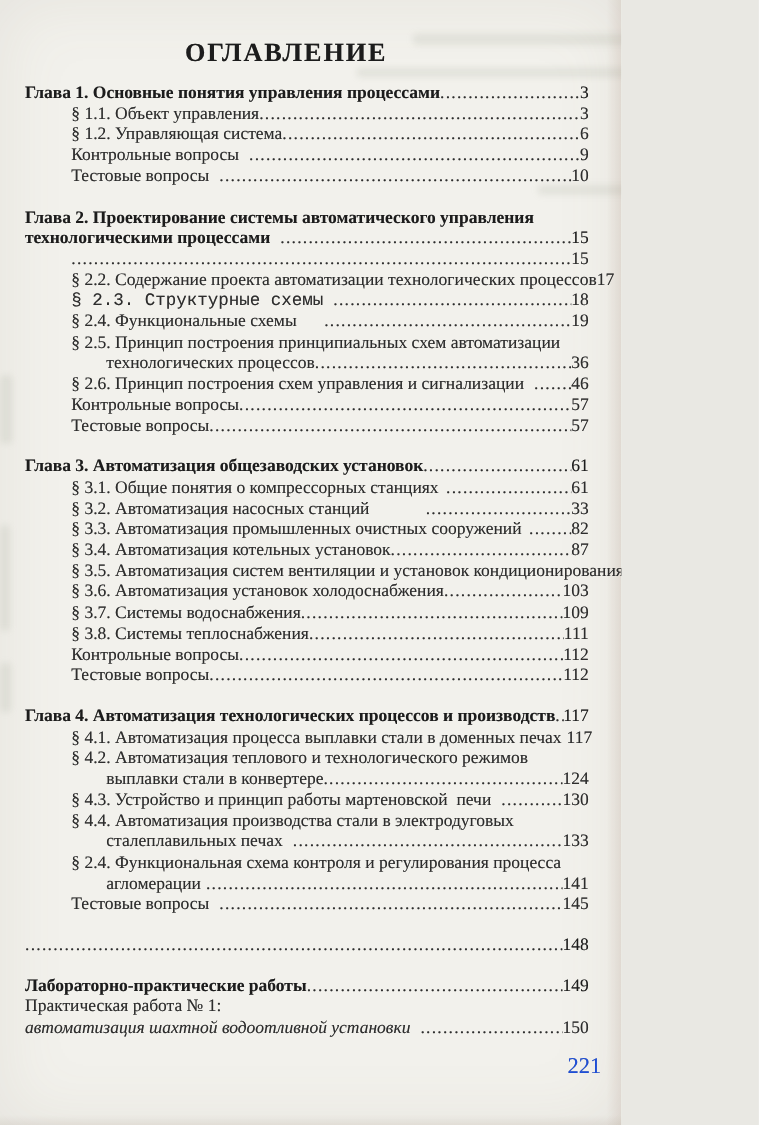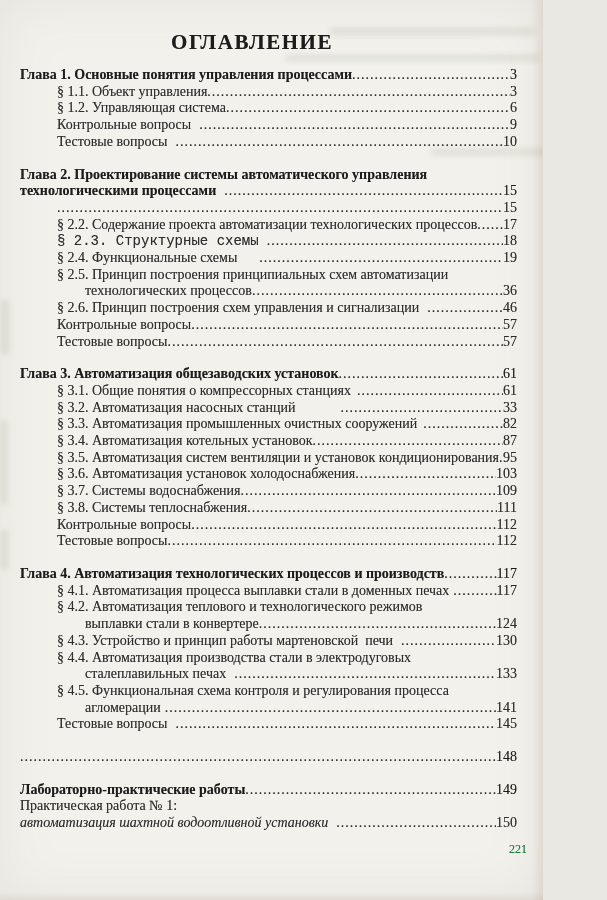--- a/index.html
+++ b/index.html
@@ -15,7 +15,7 @@
   }
   .page {
     position: relative;
-    width: 543px; height: 900px;
+    width: 497px; height: 900px;
     background: var(--paper);
     overflow: hidden;
     box-shadow: inset 0 0 55px rgba(125,115,100,0.10);

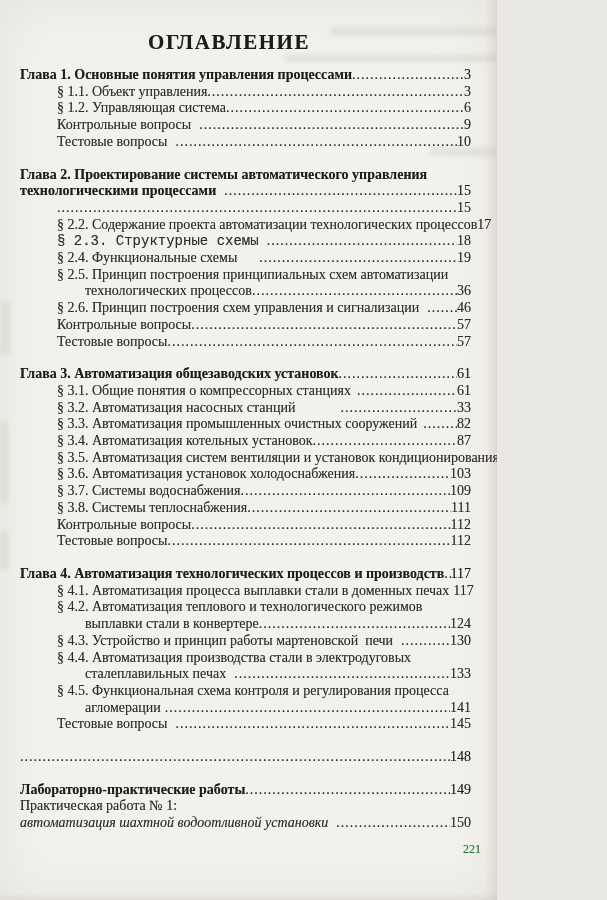--- a/index.html
+++ b/index.html
@@ -274,7 +274,7 @@
           <span class="num">133</span>
         </div>
         <div class="row indent-1">
-          <span class="label">§ 4.5. Функциональная схема контроля и регулирования процесса</span>
+          <span class="label">§ 2.4. Функциональная схема контроля и регулирования процесса</span>
         </div>
         <div class="row indent-2">
           <span class="label" style="margin-right: 4px;">агломерации</span>

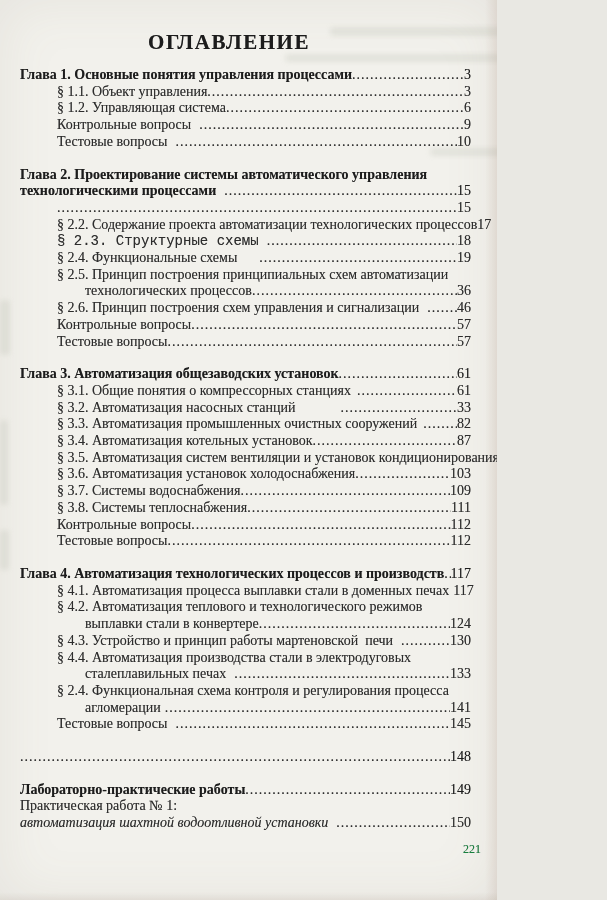--- a/index.html
+++ b/index.html
@@ -78,8 +78,8 @@
   .folio {
     position: absolute;
     top: 842px; right: 16px;
-    font-size: 12px;
-    color: #15803d;
+    font-size: 18px;
+    color: #1d4ed8;
     text-shadow: 0 0 0.5px rgba(35,35,35,0.4);
   }
 </style>

